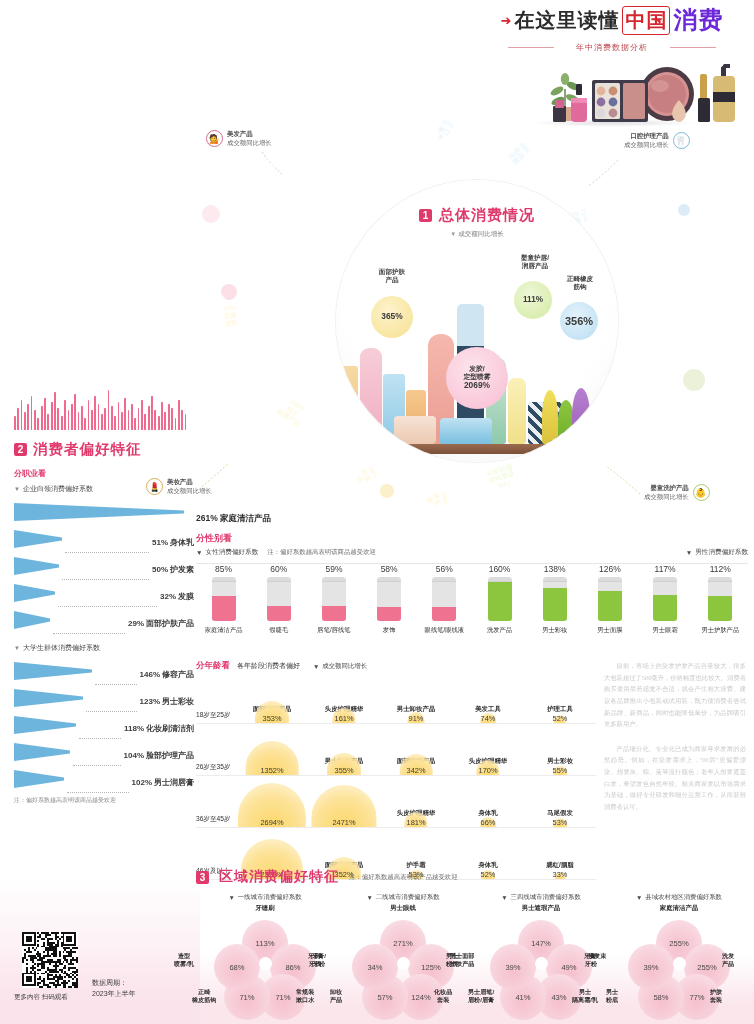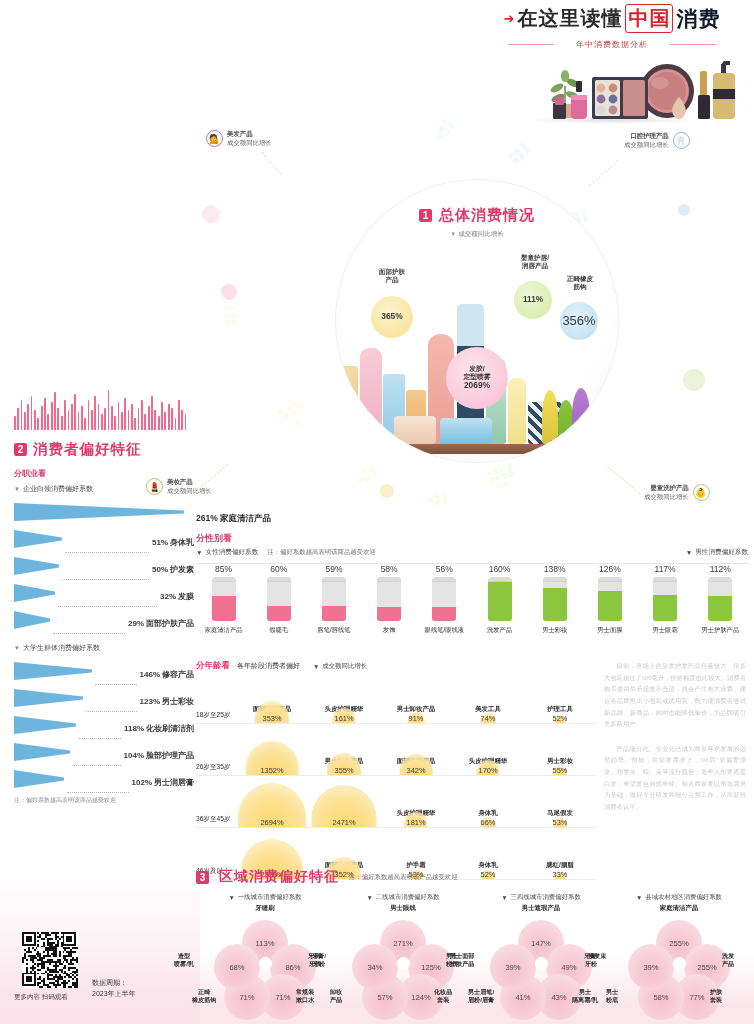--- a/index.html
+++ b/index.html
@@ -30,7 +30,7 @@
   .hdr-t1 { color:#2b2b2b; font-size:20px; font-weight:bold; letter-spacing:1px;}
   .hdr-t2 { color:#d8262f; font-size:20px; font-weight:bold; letter-spacing:1px;
             border:1.6px solid #d8262f; border-radius:3px; padding:0 2px; }
-  .hdr-t3 { color:#0f172a; font-size:21px; font-weight:bold; letter-spacing:1px;}
+  .hdr-t3 { color:#6d28d9; font-size:24px; font-weight:bold; letter-spacing:1px;}
   .hdr-sub { display:flex; align-items:center; justify-content:center; gap:22px; margin-top:6px; }
   .hdr-sub .ln { width:46px; height:1px; background:#e0a0a4; }
   .hdr-sub span.t { color:#b9444a; font-size:8px; letter-spacing:1px; }

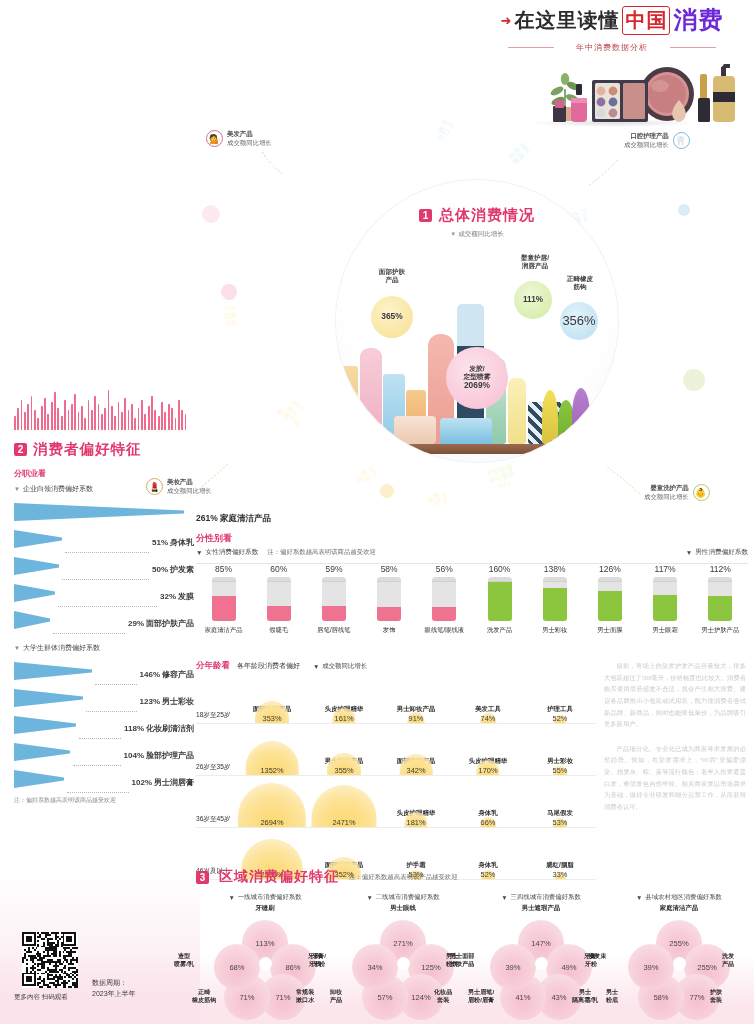--- a/index.html
+++ b/index.html
@@ -443,7 +443,7 @@
       <div class="cb-lbl" style="left:216px; top:95px; width:56px;">正畸橡皮<br>筋钩</div>
       <div class="cb" style="left:224px; top:122px; width:38px; height:38px;
                   background:radial-gradient(circle at 42% 36%, #e2f2fb, #bbdef2);">
-        <span style="font-size:13px;color:#3a3a3a;font-weight:normal;">356%</span>
+        <span style="font-size:11px;color:#3a3a3a;font-weight:bold;">356%</span>
       </div>
     </div>
   </div>

